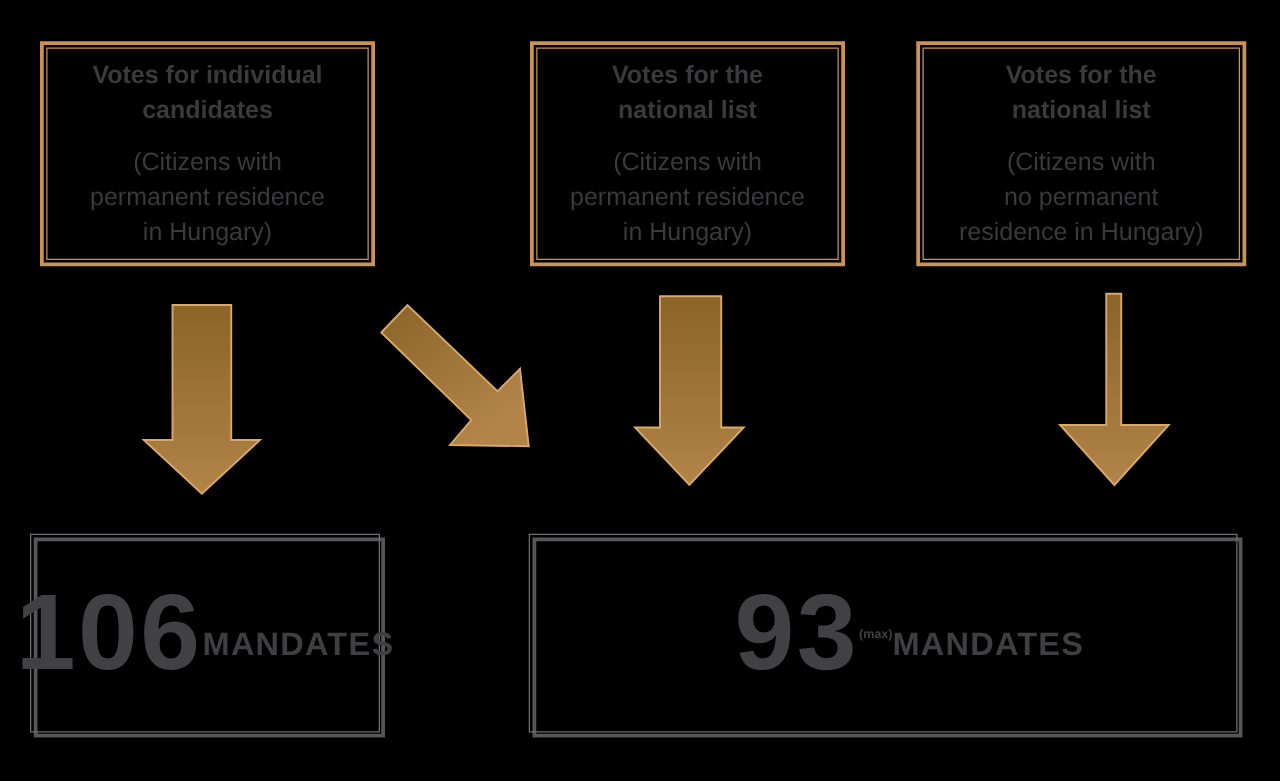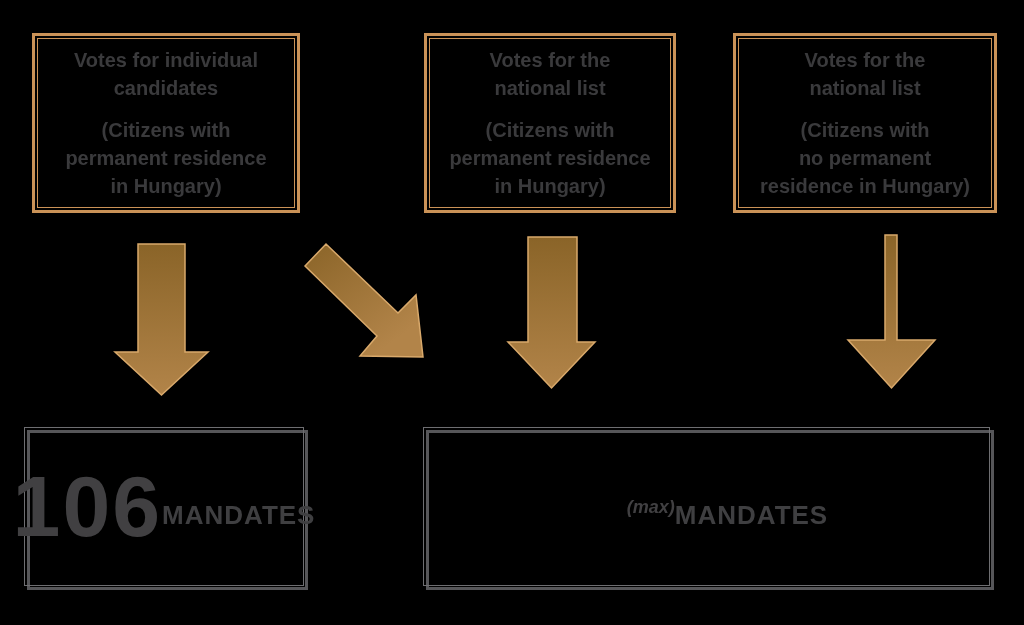--- a/index.html
+++ b/index.html
@@ -34,7 +34,7 @@
   .src-subtitle{
     color:#3a3a3c;
     font-size:20px;line-height:28px;
-    font-weight:bold;
+    font-weight:normal;
     white-space:pre-line;
     margin-top:14px;
   }

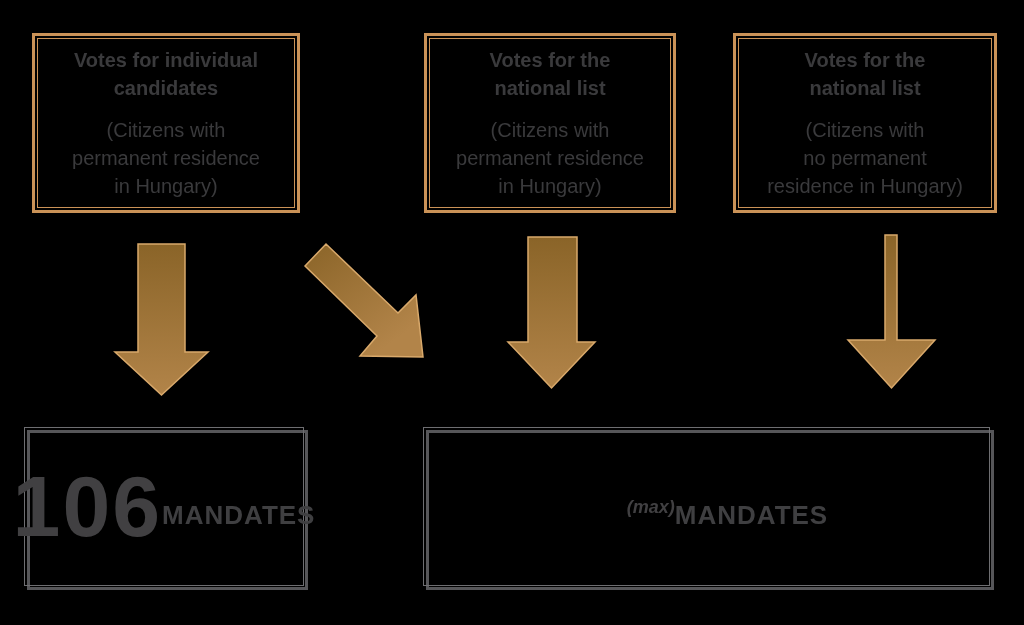--- a/index.html
+++ b/index.html
@@ -143,6 +143,7 @@
     <div class="rb-thick"></div>
     <div class="rb-thin"></div>
     <div class="rb-content shift-right">
+      <div class="mandate-number">93</div>
       <div class="mandate-qualifier">(max)</div>
       <div class="mandate-label">MANDATES</div>
     </div>

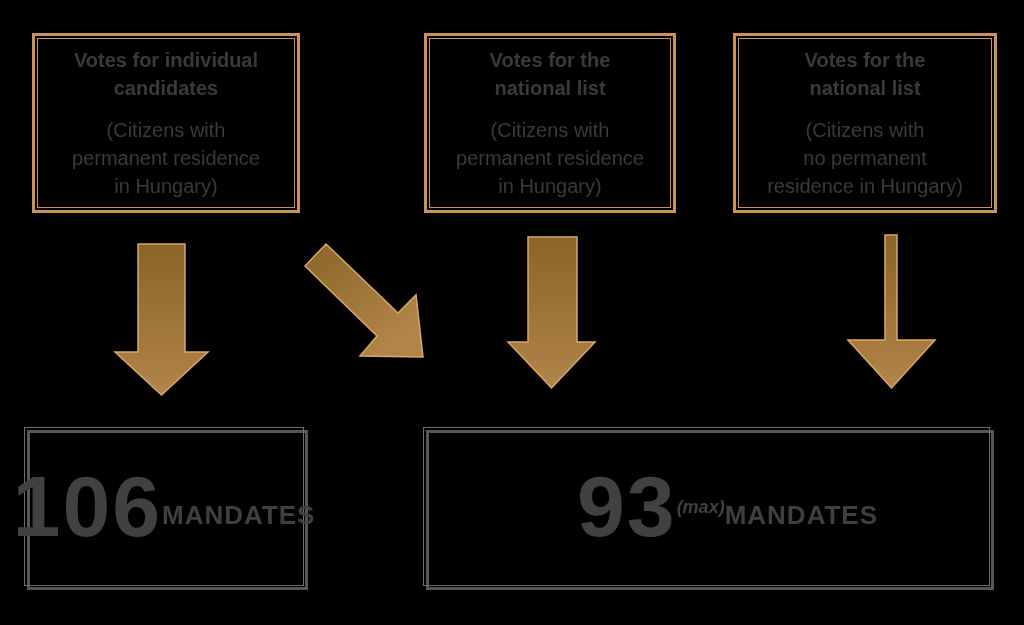--- a/index.html
+++ b/index.html
@@ -62,10 +62,9 @@
   }
   .mandate-qualifier{
     color:#414042;
-    font-size:18px;line-height:1.1;
+    font-size:10px;line-height:1.1;
     font-weight:bold;
     margin-top:2px;
-    font-style:italic;
   }
   .mandate-label{
     color:#3f3f41;

